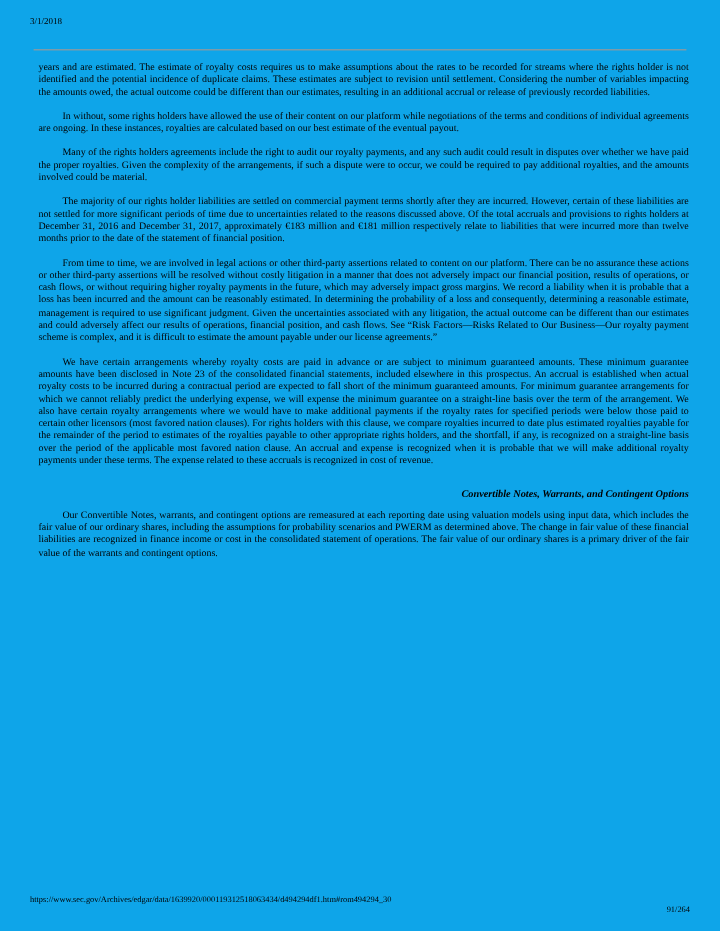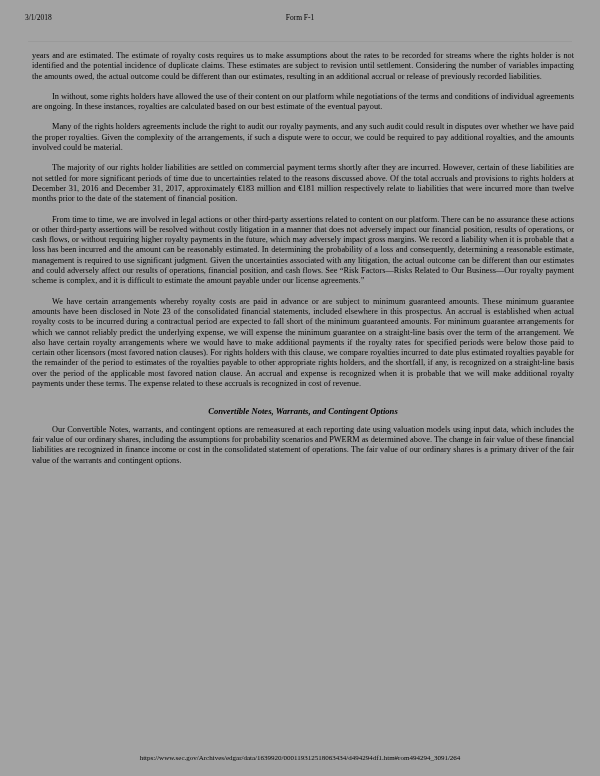--- a/index.html
+++ b/index.html
@@ -11,7 +11,7 @@
     position: relative;
     width: 600px;
     height: 776px;
-    background: #a3a3a3;
+    background: #0ea5e9;
     font-family: "Liberation Serif", "DejaVu Serif", serif;
     color: #000000;
     overflow: hidden;

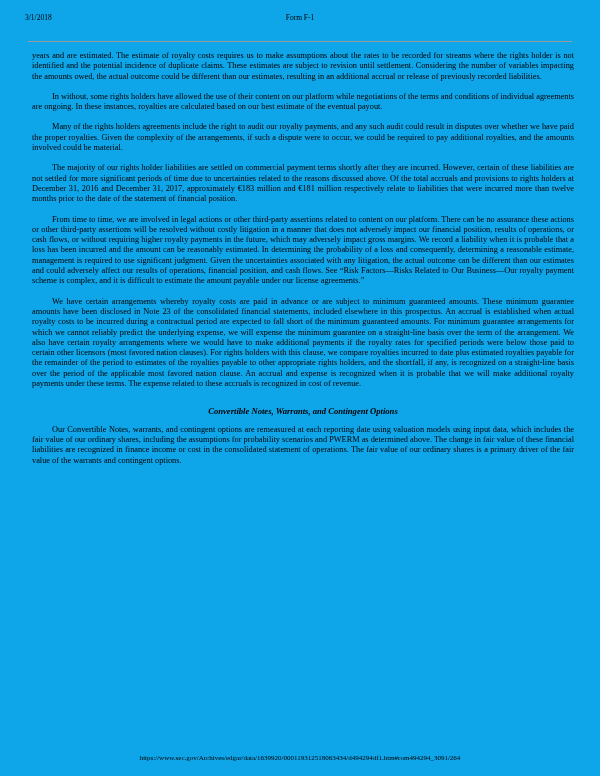--- a/index.html
+++ b/index.html
@@ -98,7 +98,6 @@
 
   <div class="header">
     <span class="header-date">3/1/2018</span>
-    <span class="header-form">Form F-1</span>
   </div>
   <hr class="header-divider">
 

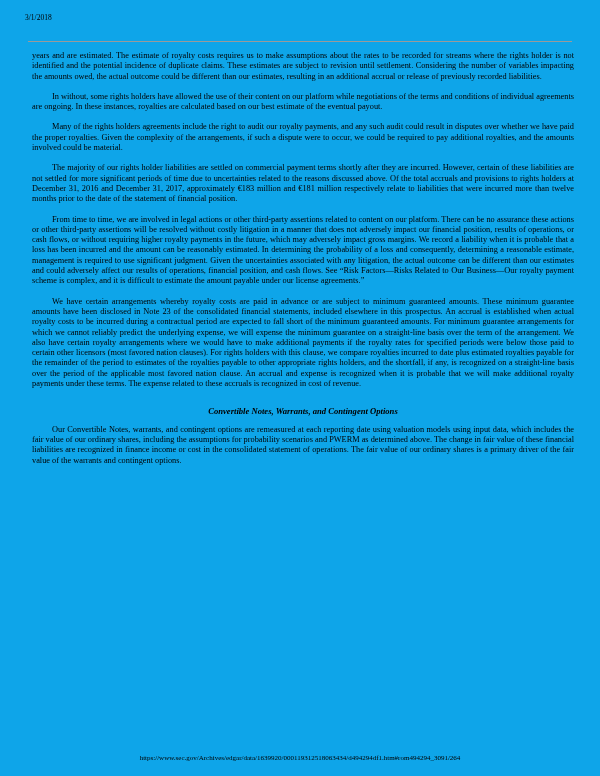--- a/index.html
+++ b/index.html
@@ -71,7 +71,7 @@
     font-weight: bold;
     font-style: italic;
     margin: 17px 0 8px 0;
-    text-align: center;
+    text-align: right;
   }
   .page-number {
     text-align: center;

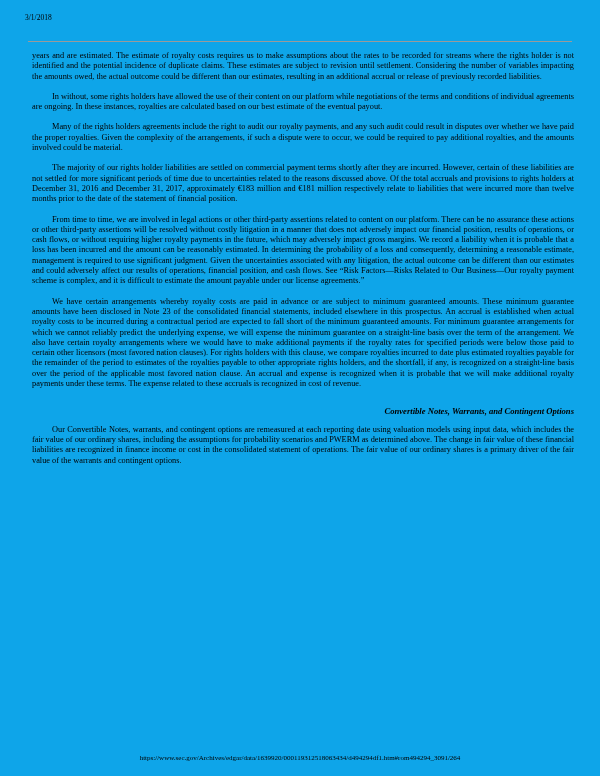--- a/index.html
+++ b/index.html
@@ -86,7 +86,8 @@
     bottom: 14px;
     font-size: 7px;
     display: flex;
-    justify-content: center;
+    justify-content: flex-end;
+    flex-direction: column;
   }
   .footer-url { text-align: left; }
   .footer-pages { text-align: right; }

